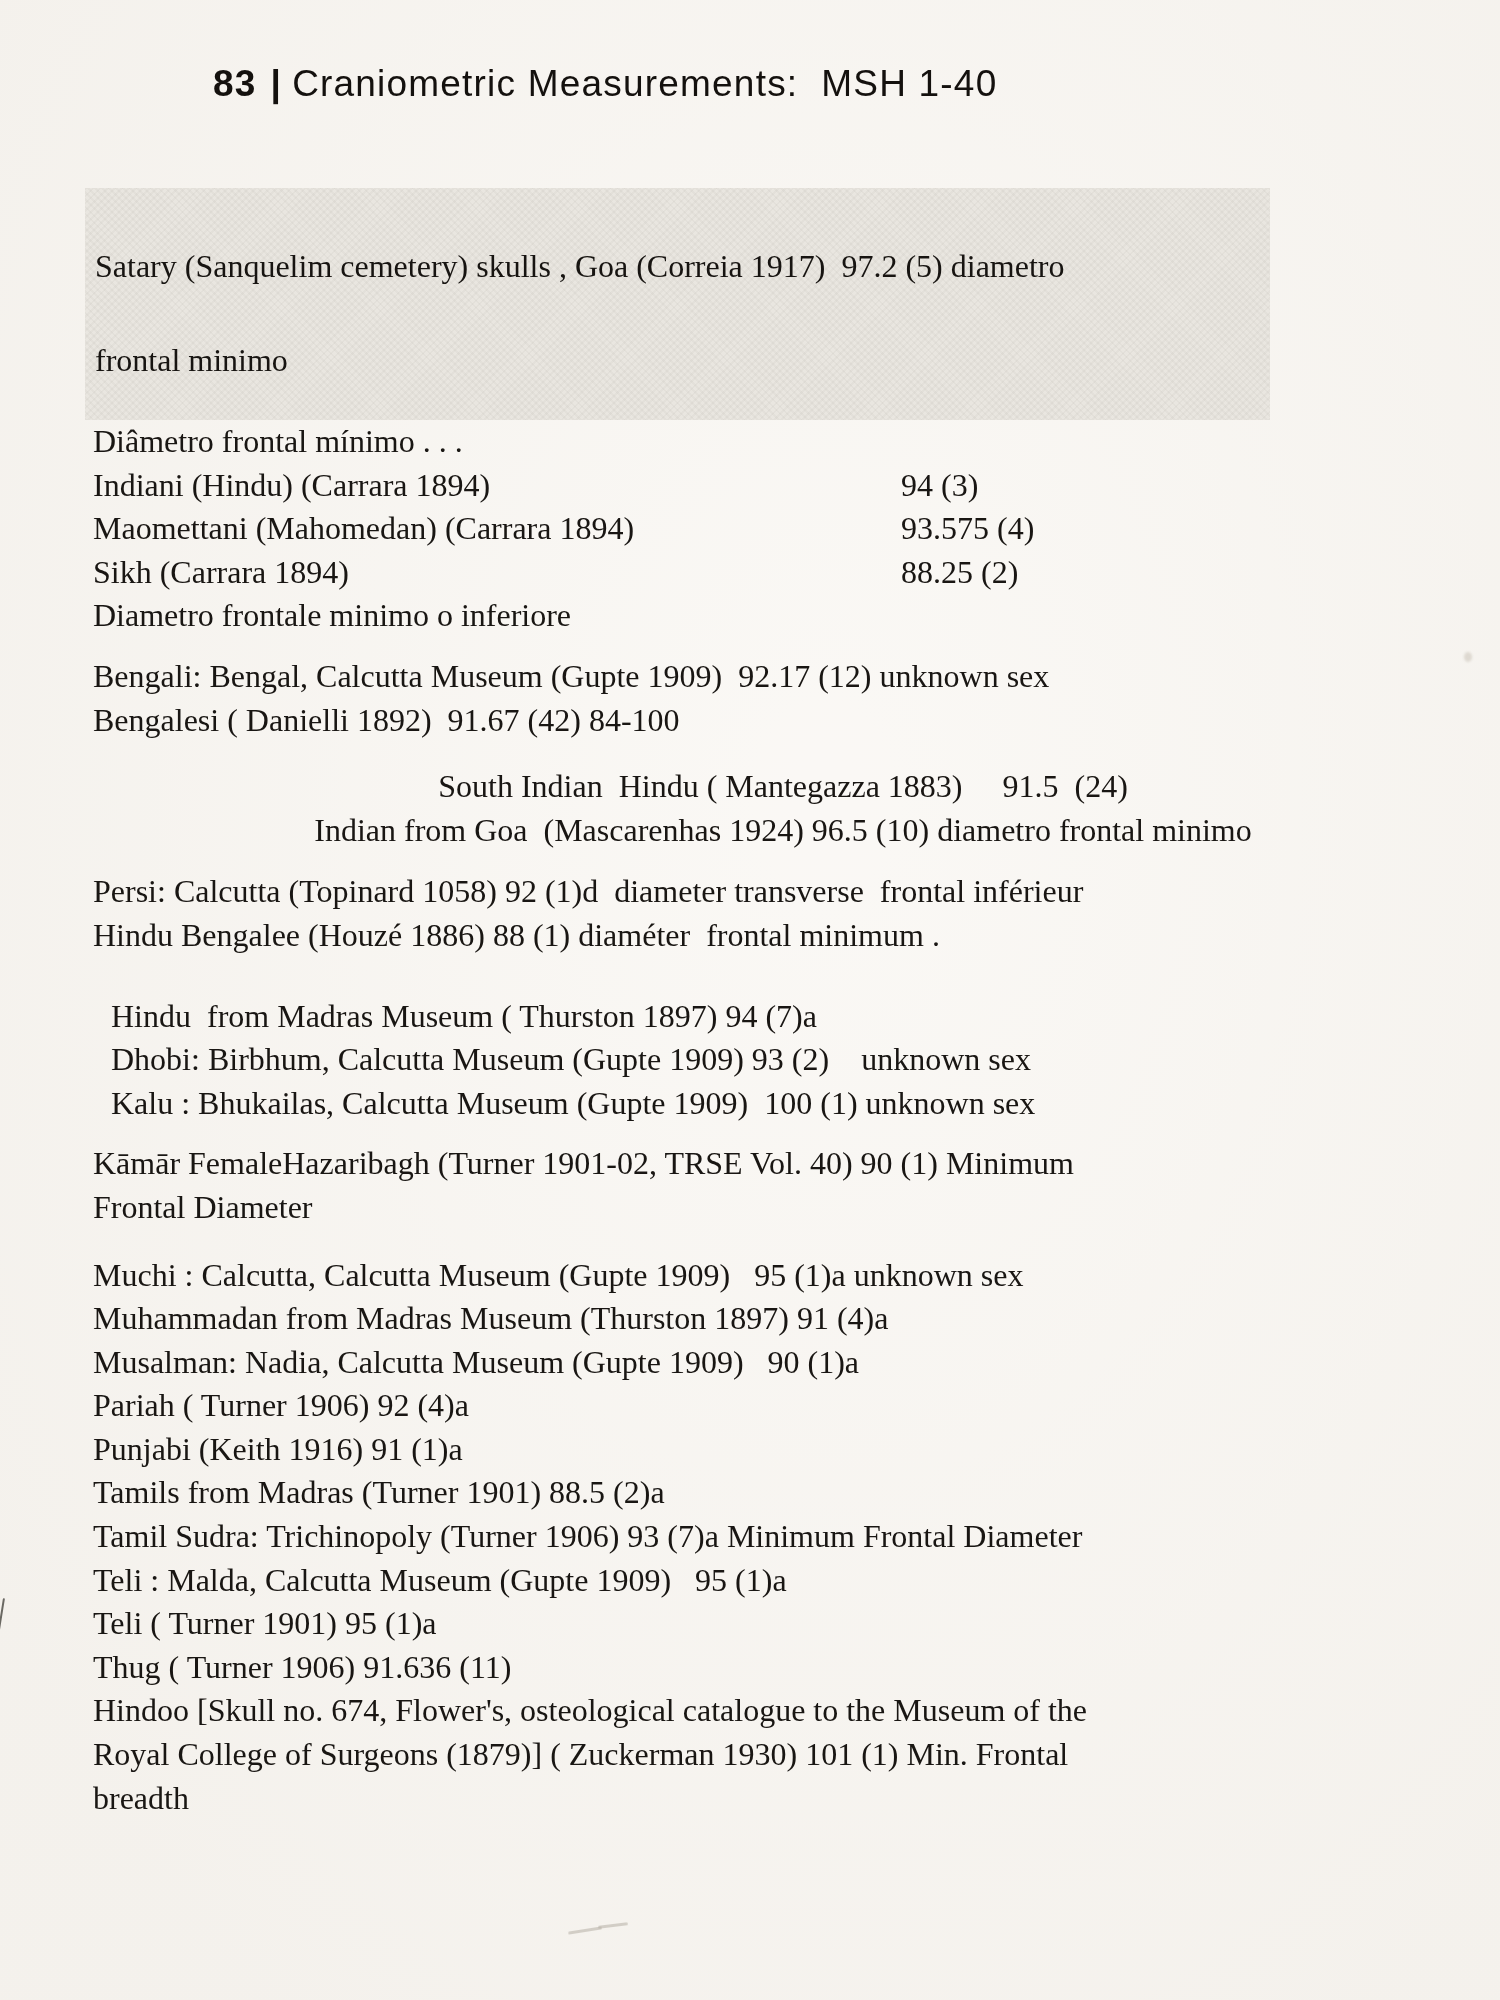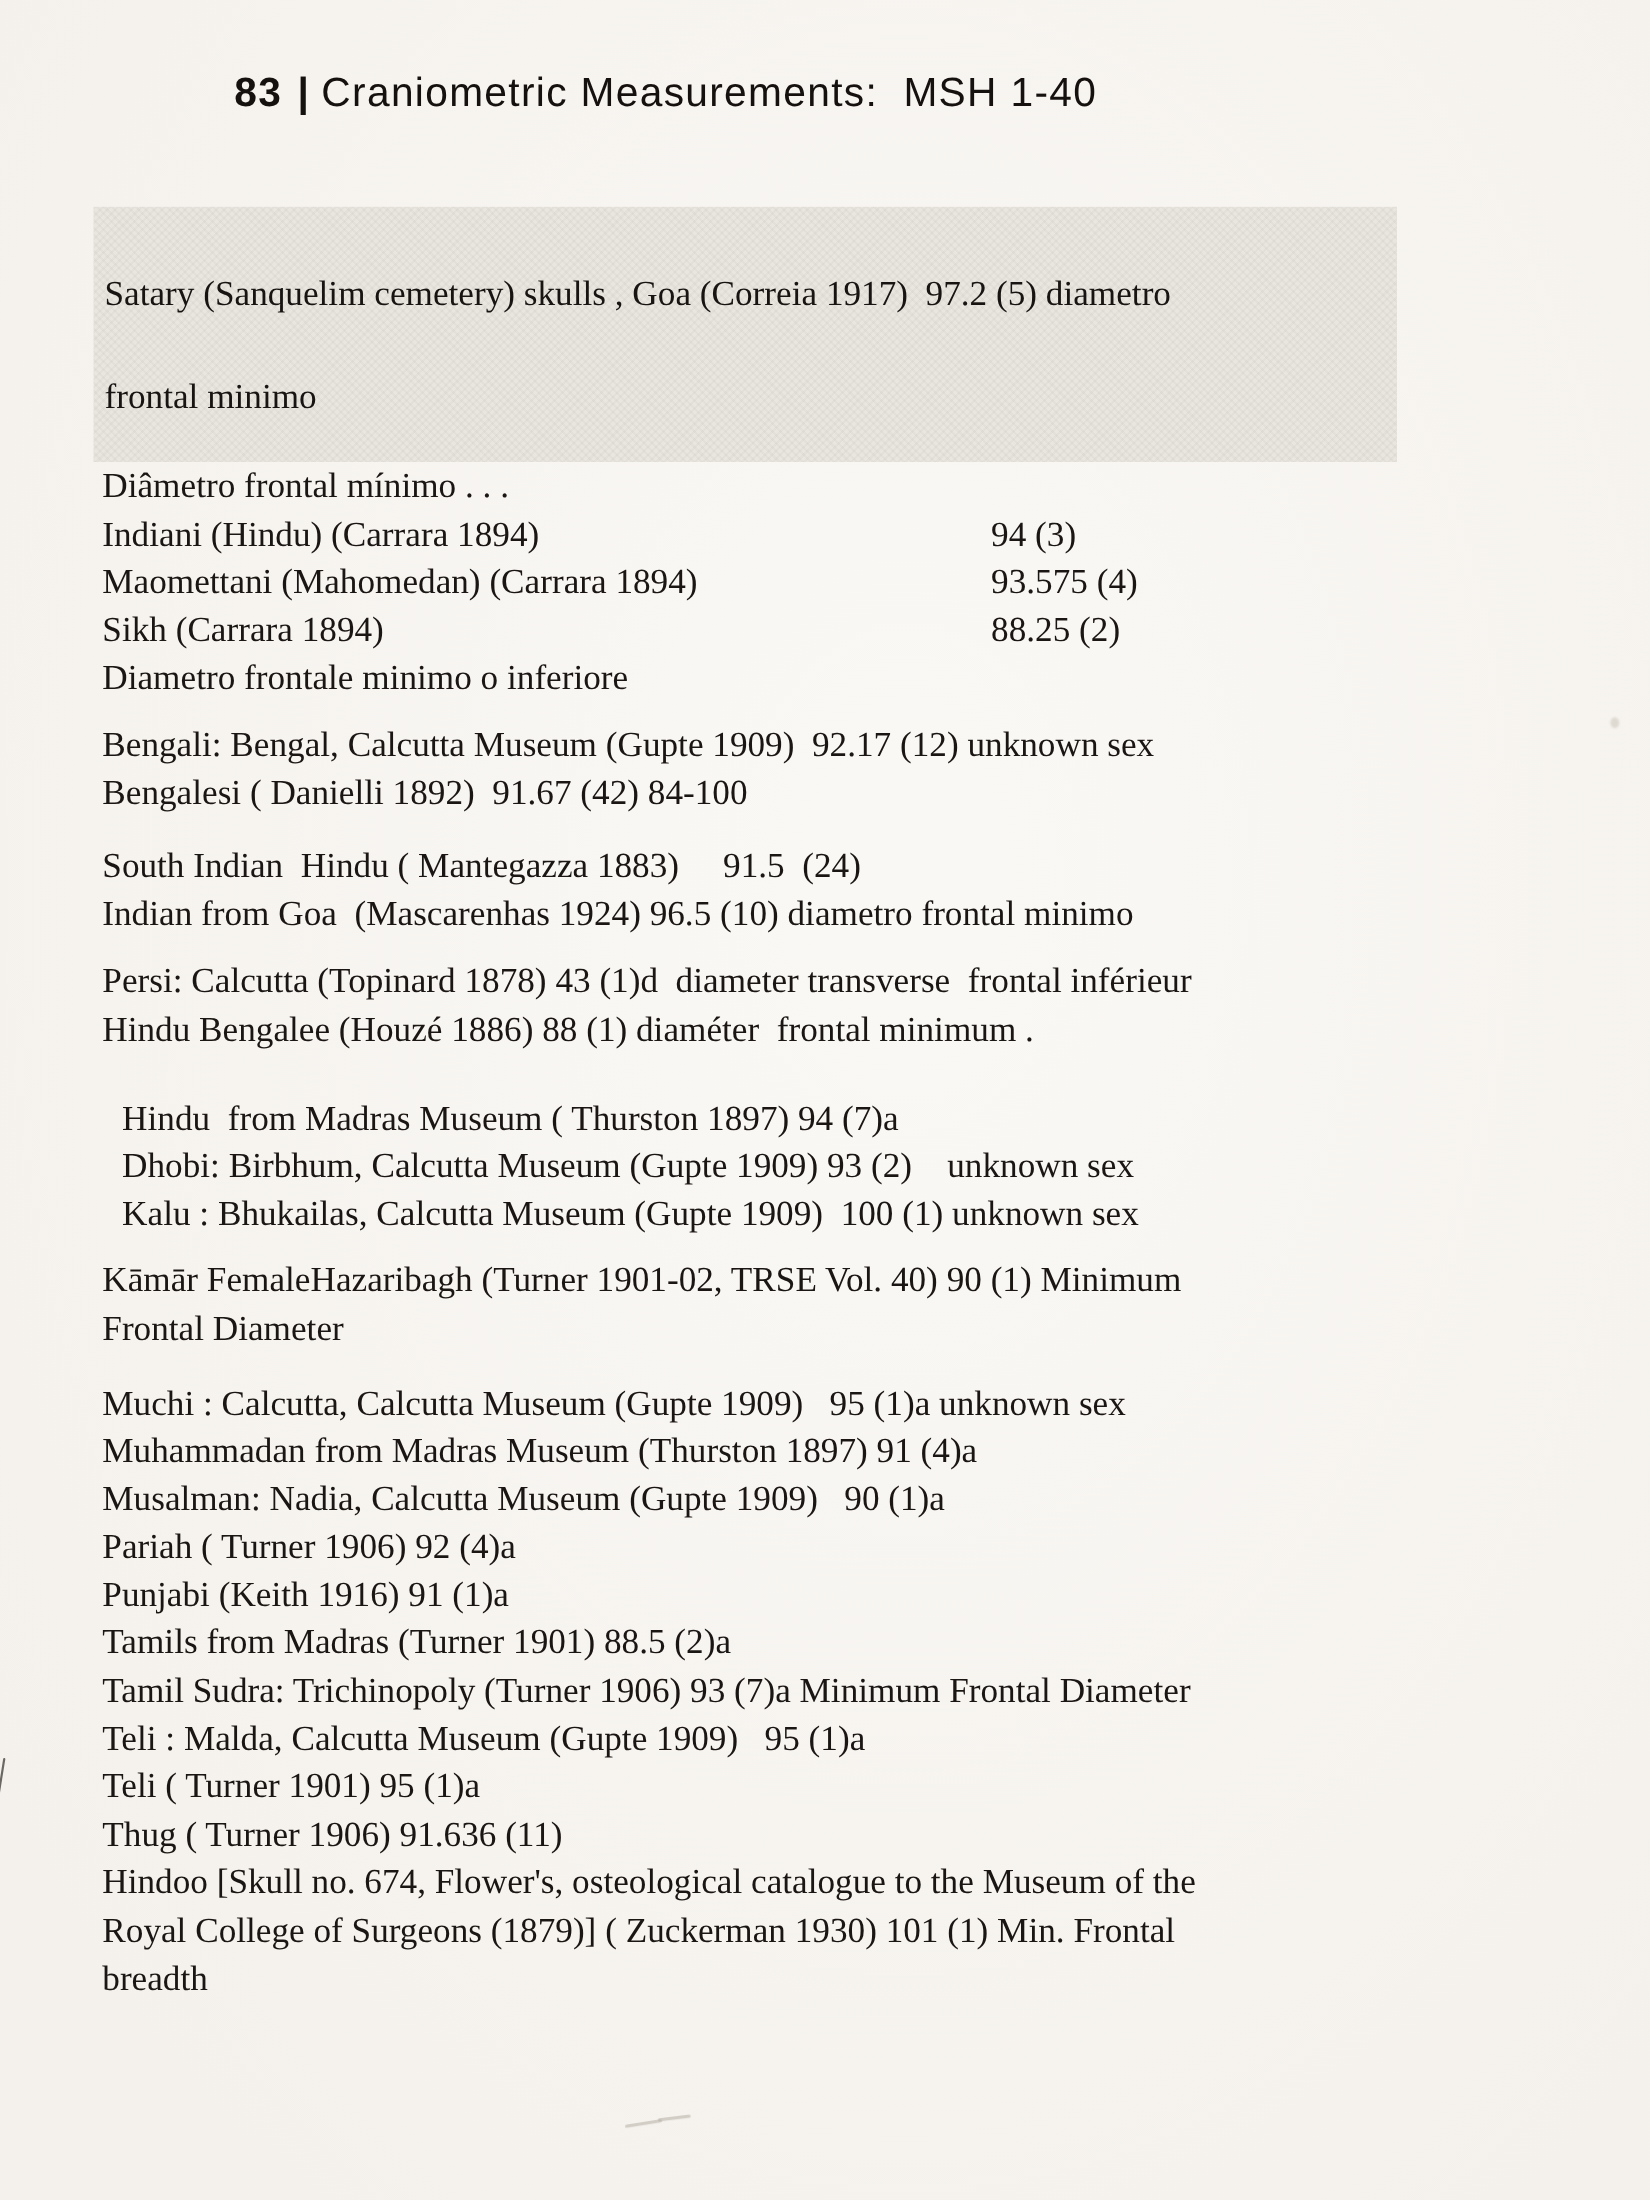--- a/index.html
+++ b/index.html
@@ -54,7 +54,7 @@
   }
   .group { margin: 0; }
   .group:nth-child(2) { margin-top: 17px; }
-  .group:nth-child(3) { margin-top: 23px; }
+  .group:nth-child(3) { margin-top: 23px; text-align: center; }
   .group:nth-child(4) { margin-top: 18px; }
   .group:nth-child(5) { margin-top: 37px; margin-left: 18px; }
   .group:nth-child(6) { margin-top: 17px; }

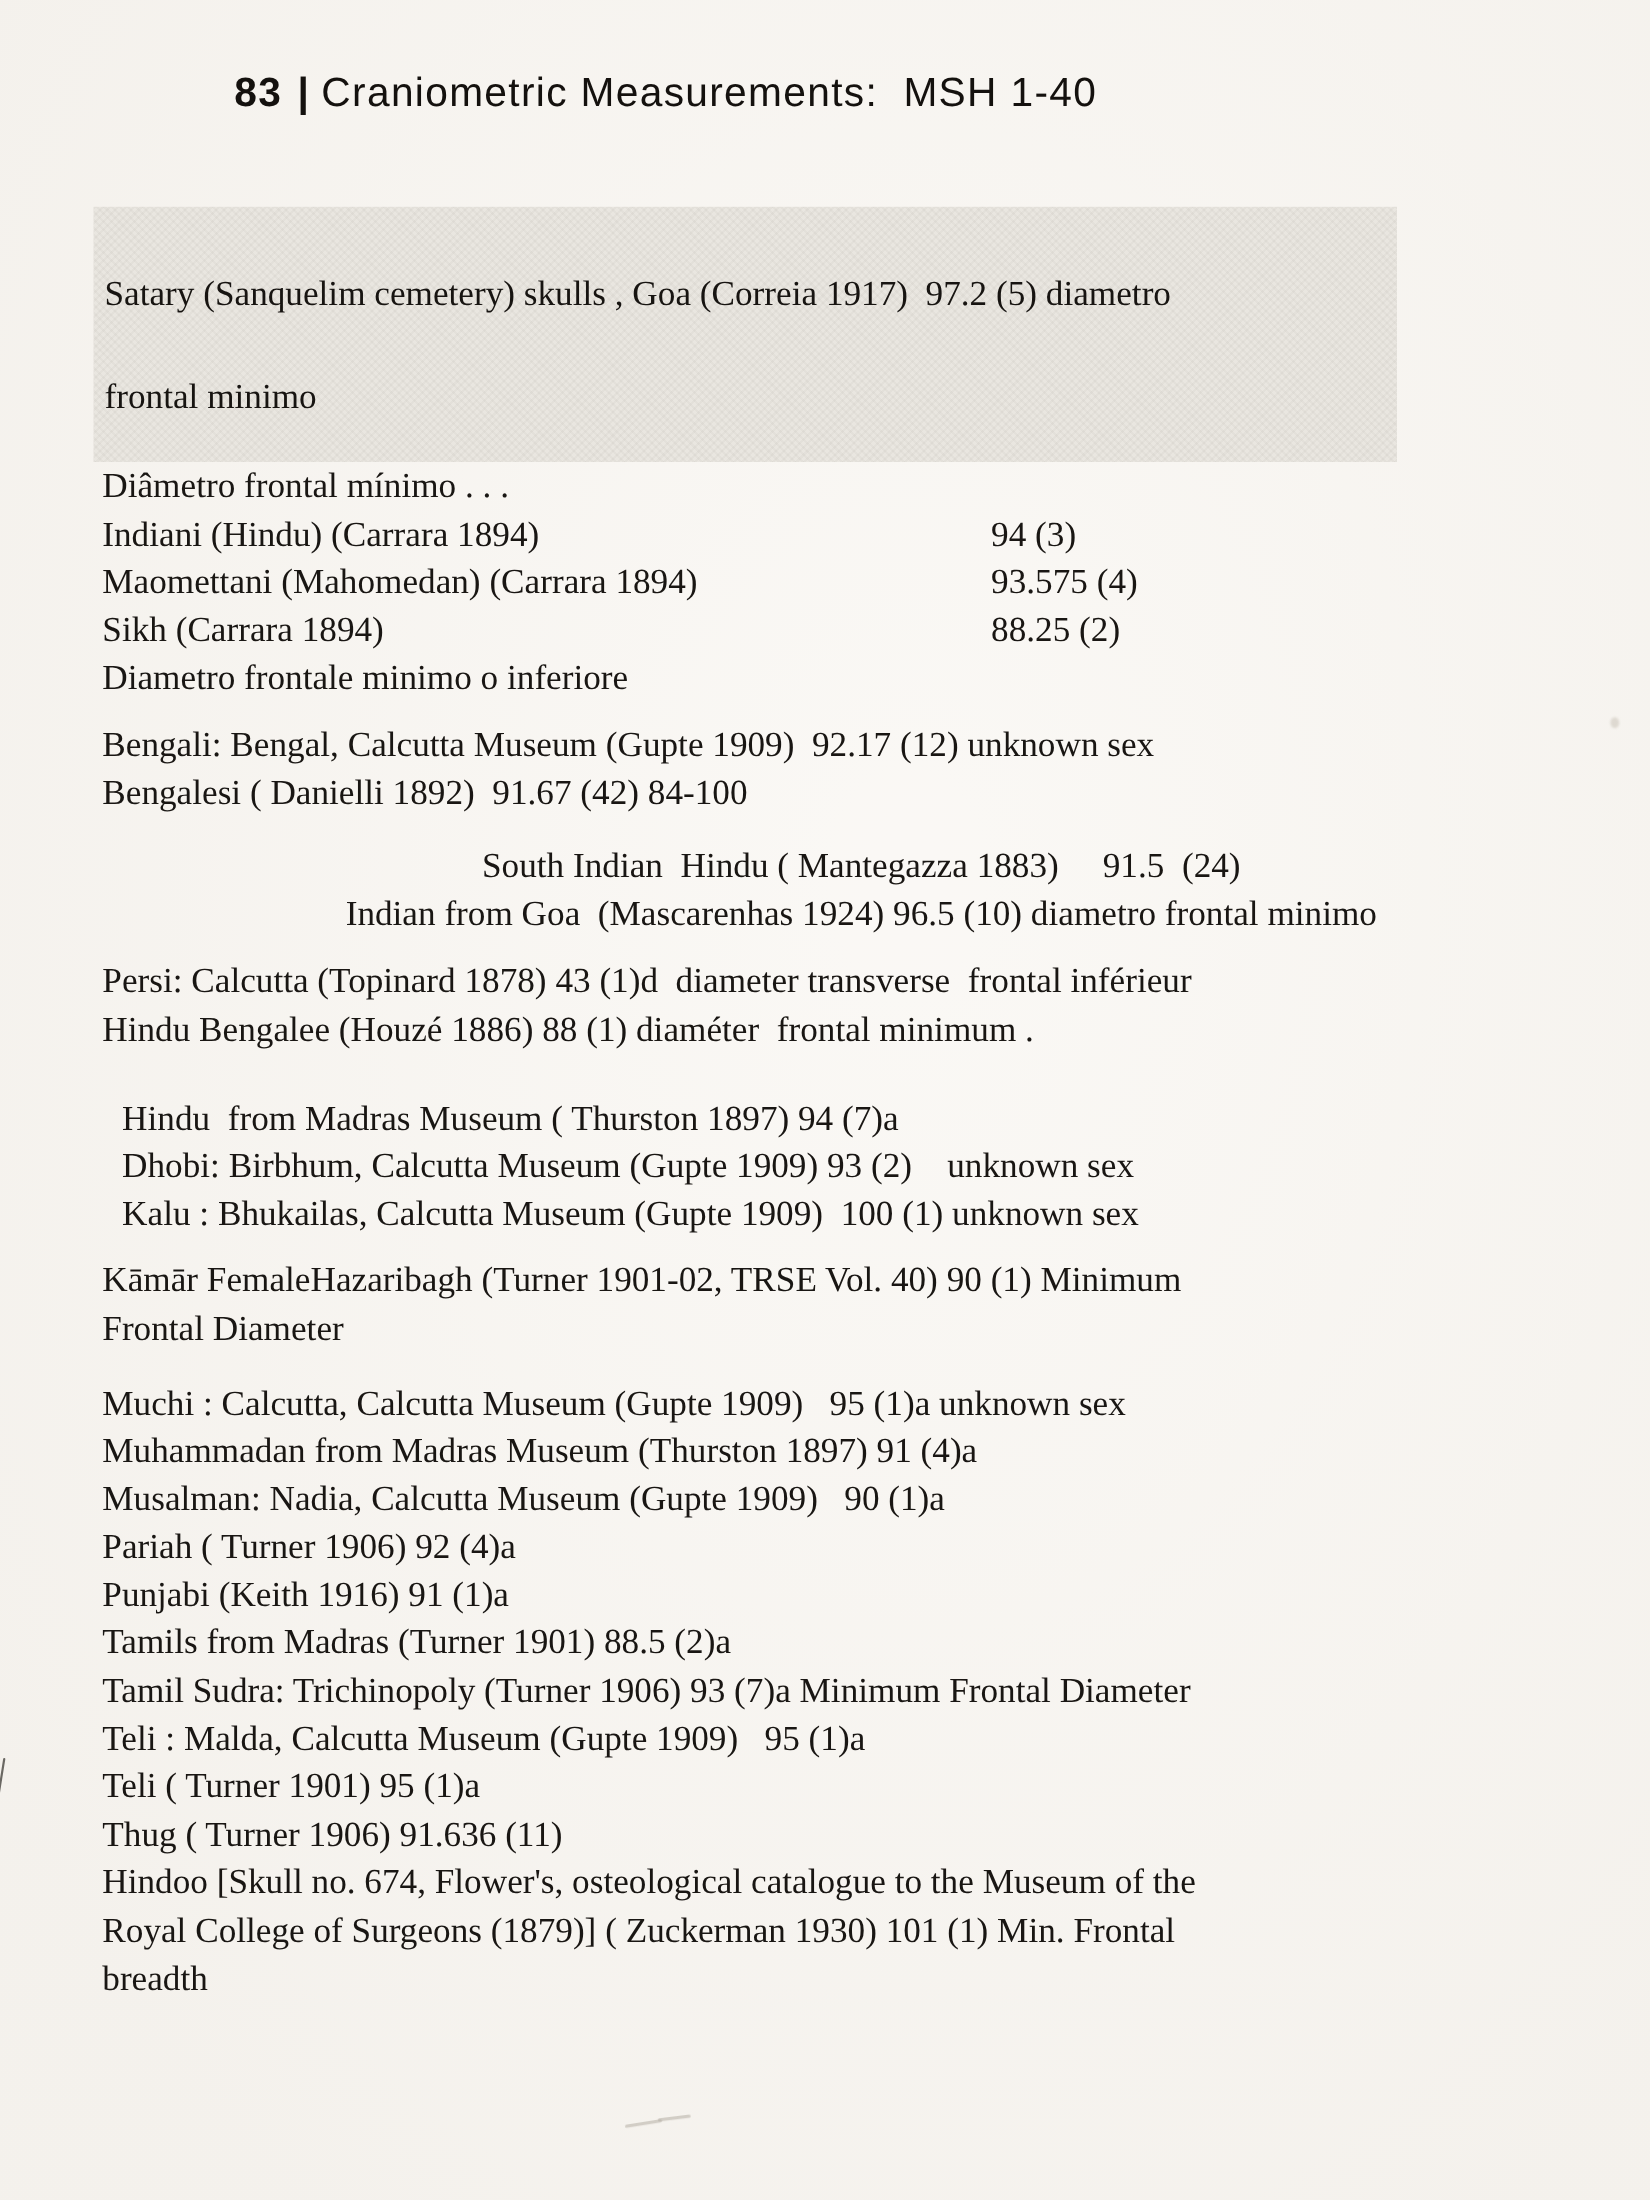--- a/index.html
+++ b/index.html
@@ -117,7 +117,7 @@
         <div class="line"><span>Indian from Goa  (Mascarenhas 1924) 96.5 (10) diametro frontal minimo</span></div>
       </div>
       <div class="group">
-        <div class="line"><span>Persi: Calcutta (Topinard 1878) 43 (1)d  diameter transverse  frontal inférieur</span></div>
+        <div class="line"><span>Persi: Calcutta (Topinard 1058) 92 (1)d  diameter transverse  frontal inférieur</span></div>
         <div class="line"><span>Hindu Bengalee (Houzé 1886) 88 (1) diaméter  frontal minimum .</span></div>
       </div>
       <div class="group">

